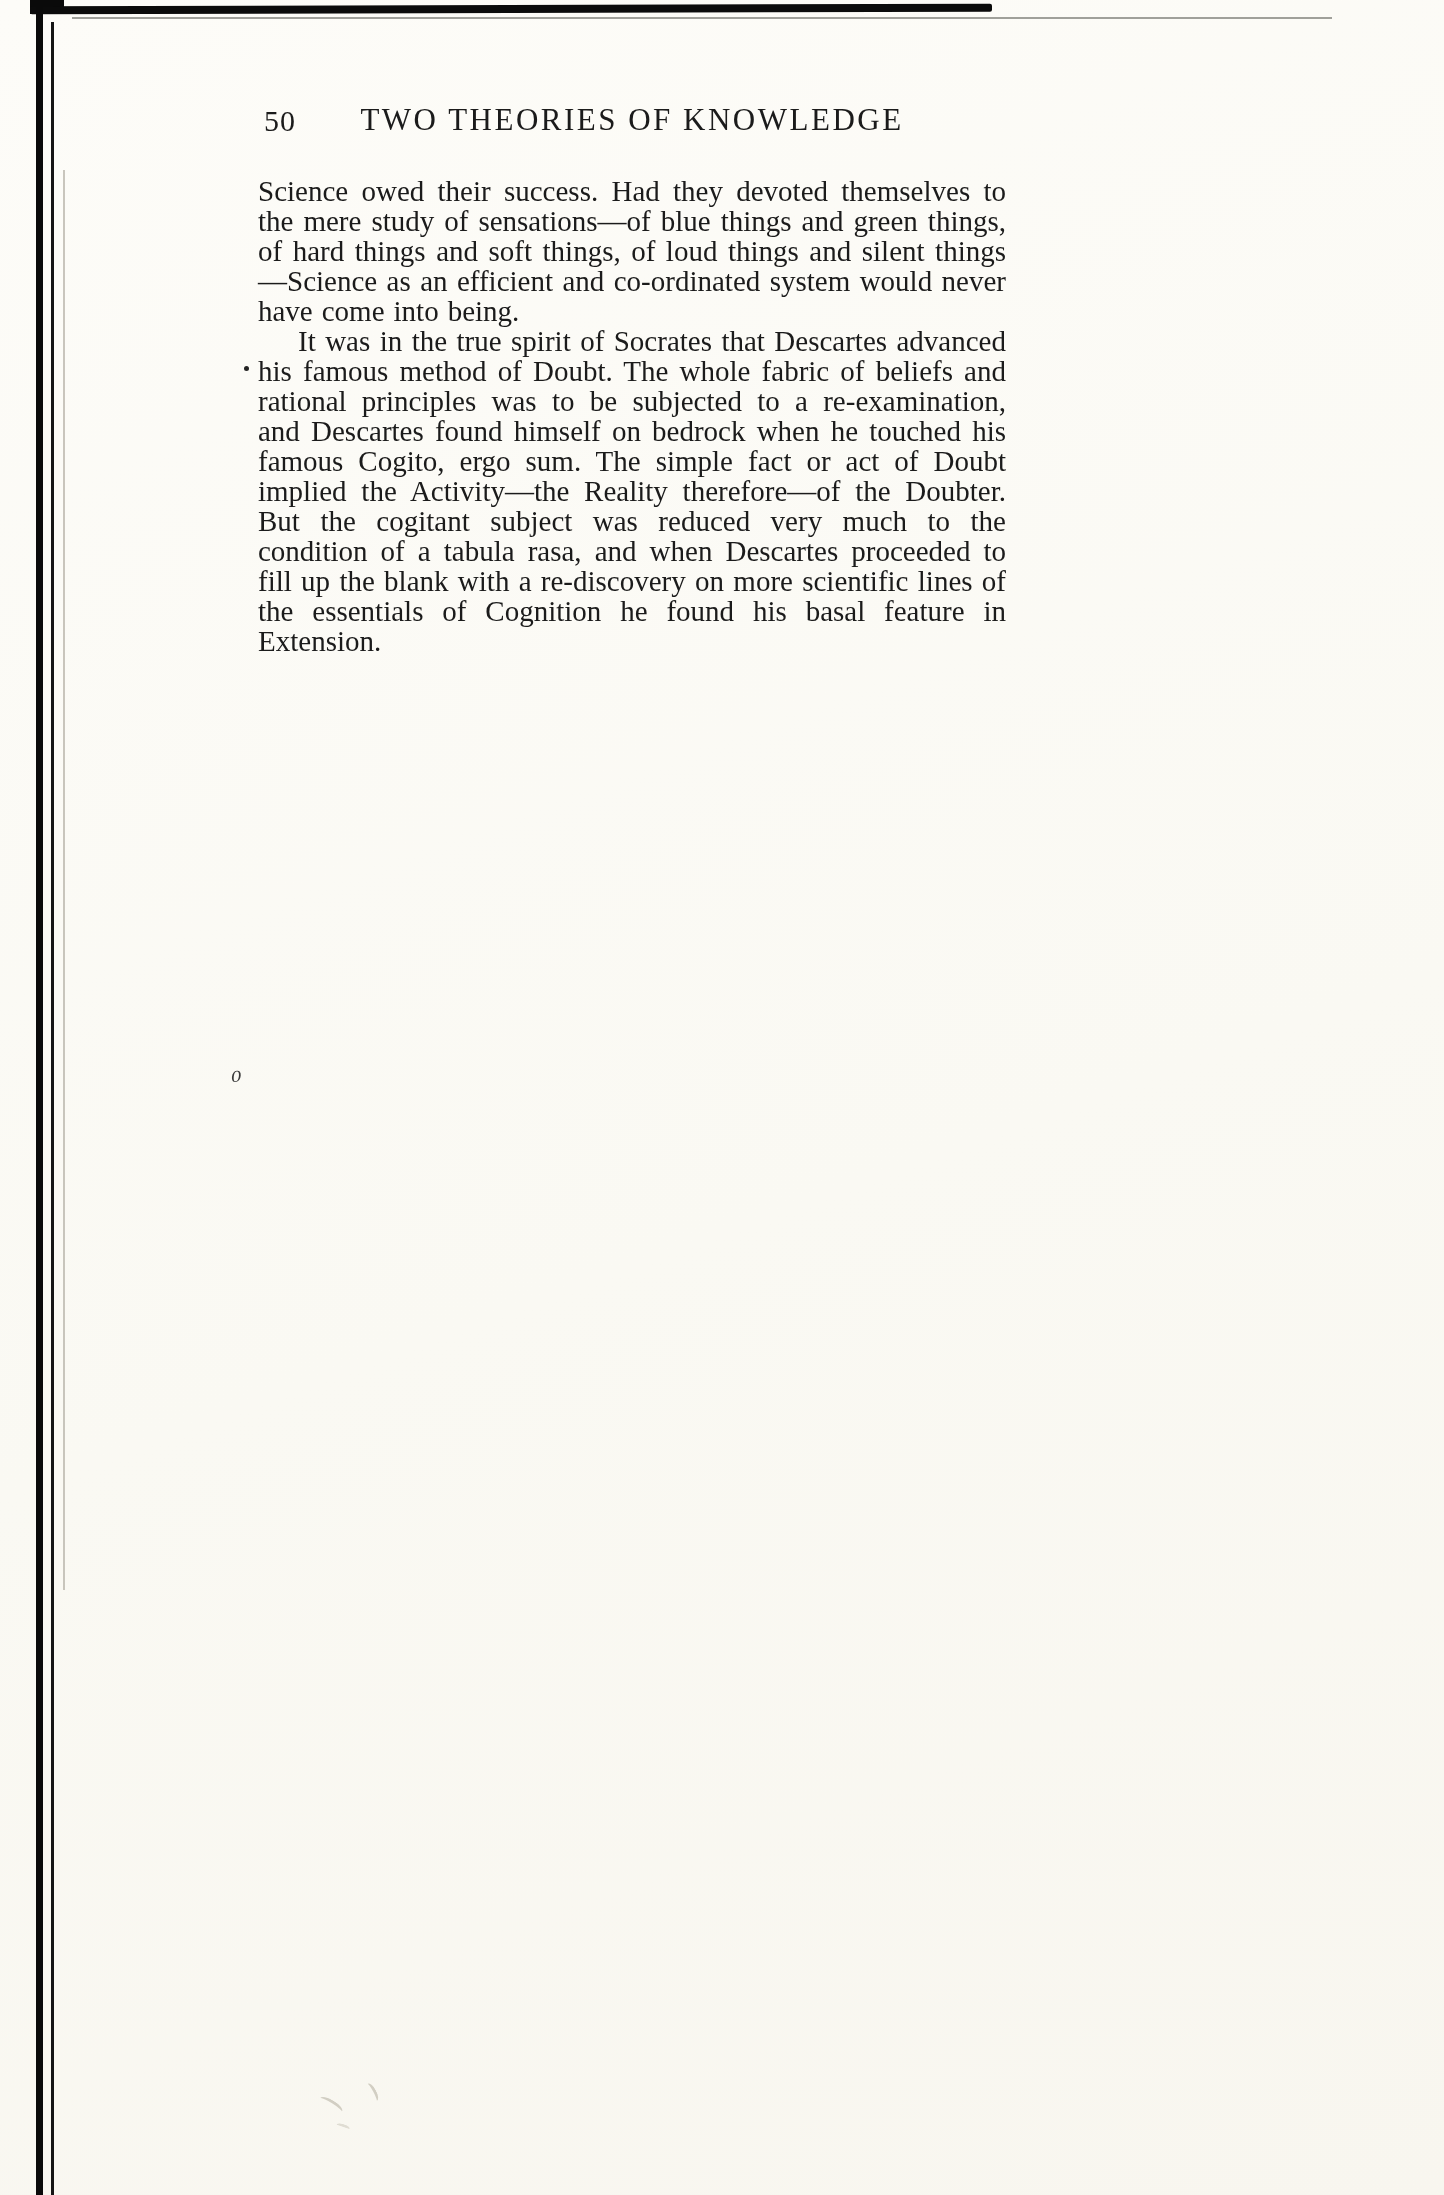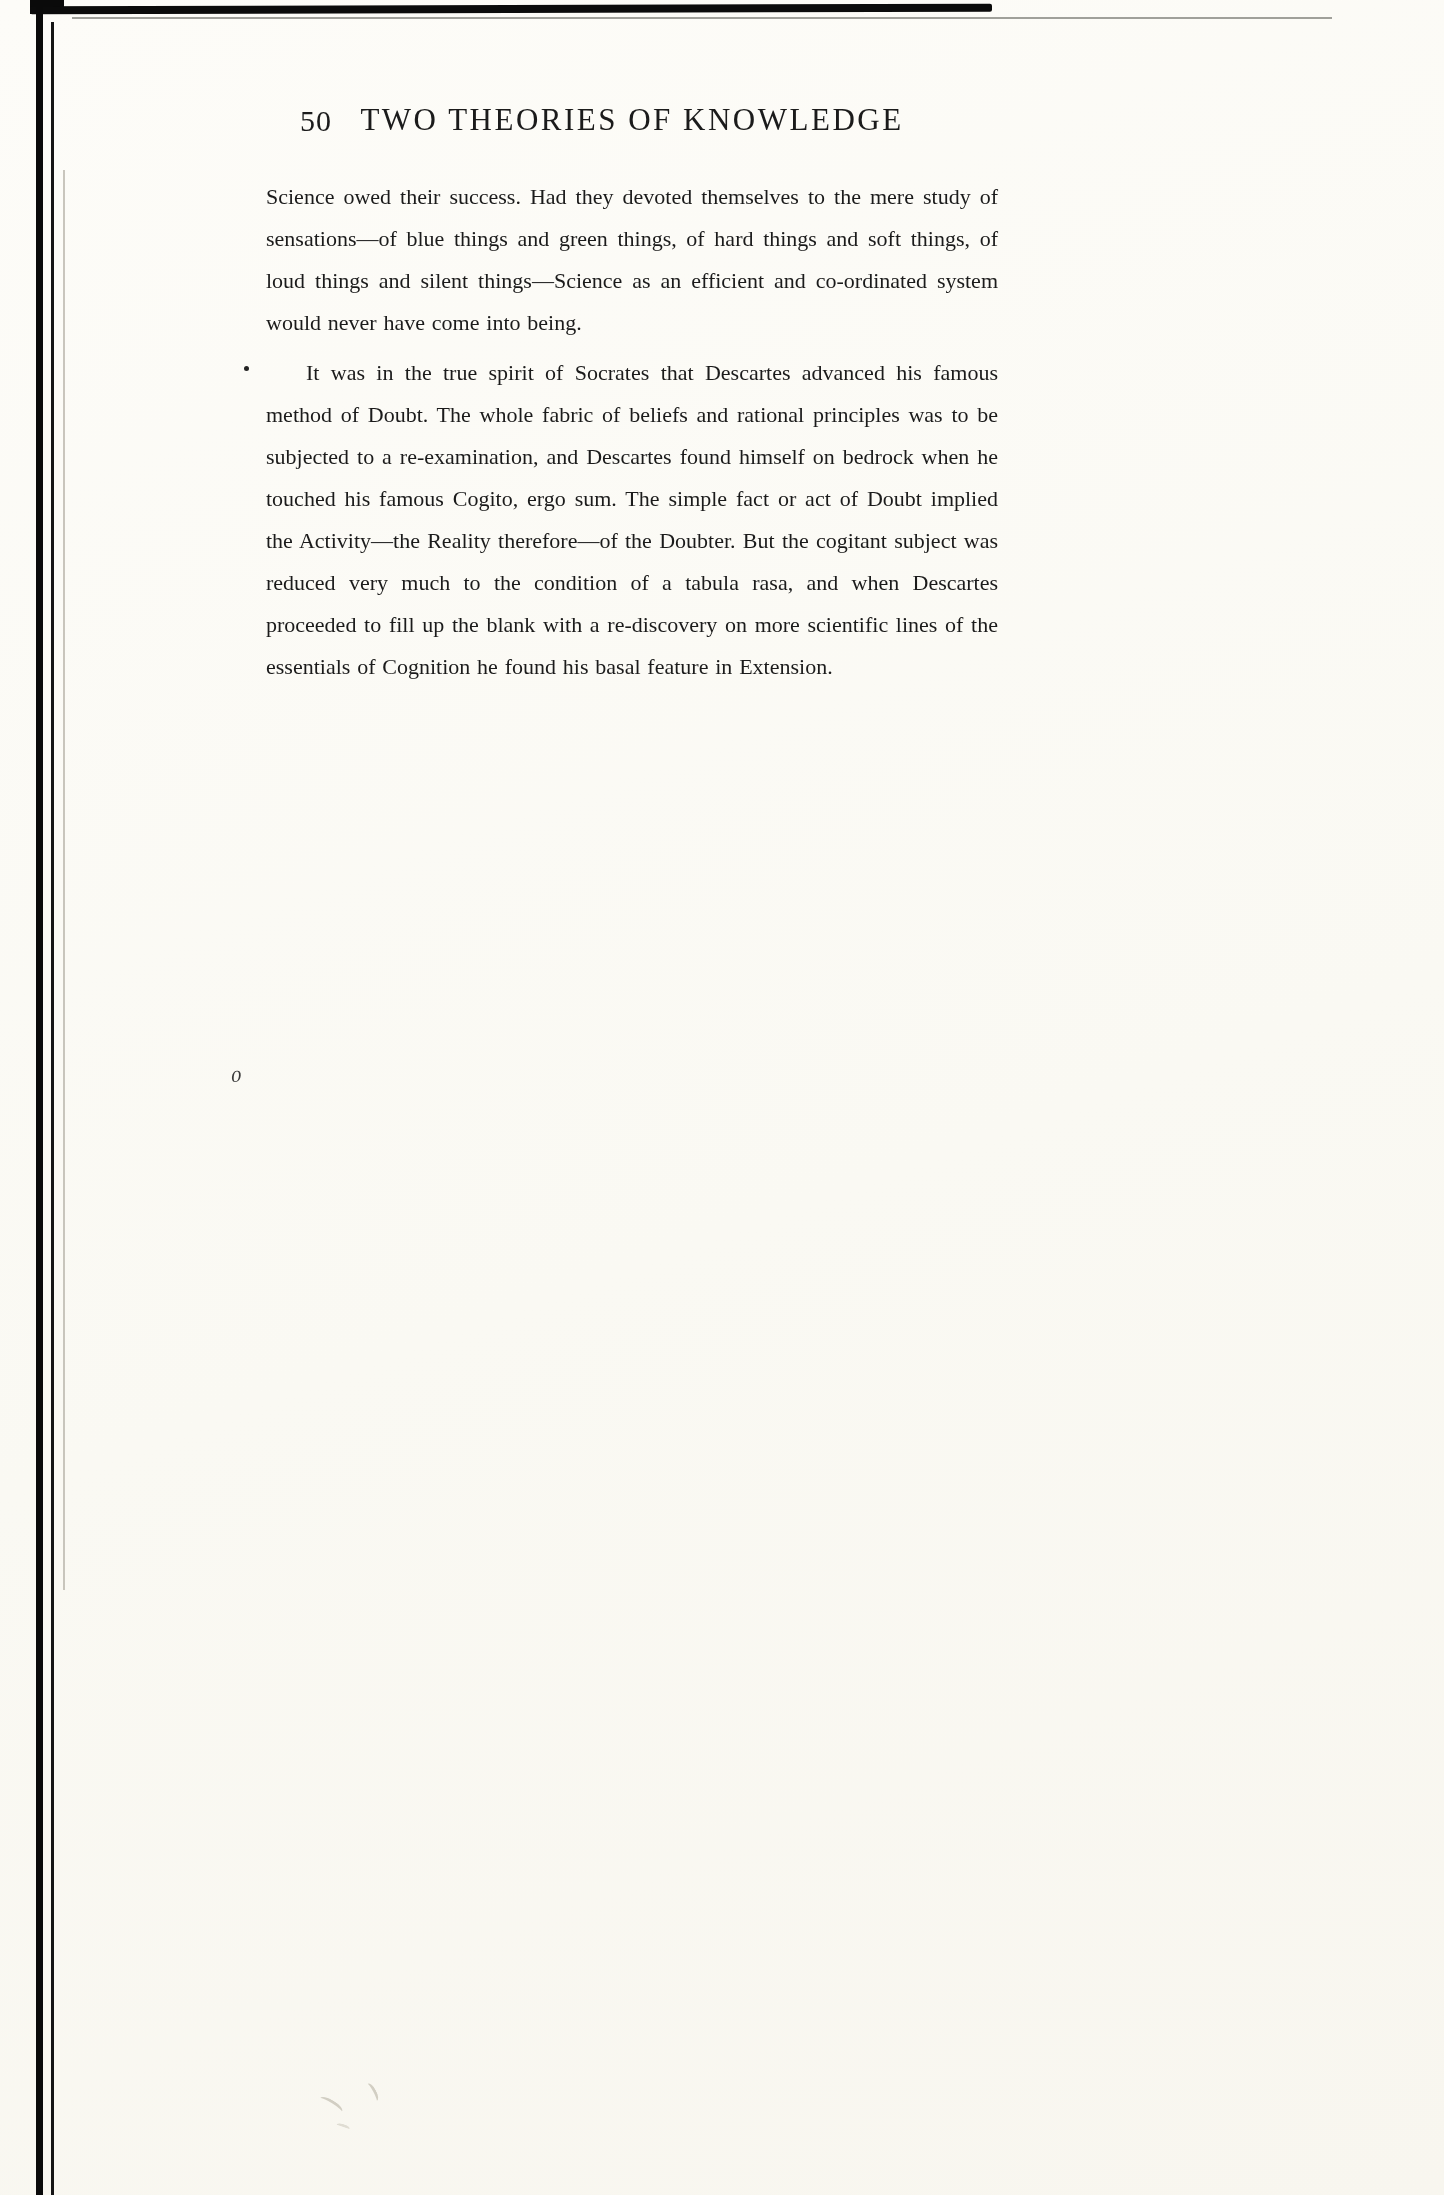--- a/index.html
+++ b/index.html
@@ -32,7 +32,7 @@
   
   .content { position: absolute; left: 258px; top: 102px; width: 748px; }
   .page-header { position: relative; height: 44px; margin-bottom: 30px; }
-  .page-number { position: absolute; left: 6px; top: 2px; font-size: 30px; letter-spacing: 1px; margin-left: 36px; }
+  .page-number { position: absolute; left: 6px; top: 2px; font-size: 30px; letter-spacing: 1px; }
   .page-title { display: block; text-align: center; font-size: 31px; letter-spacing: 2.5px; }
 
   .para {

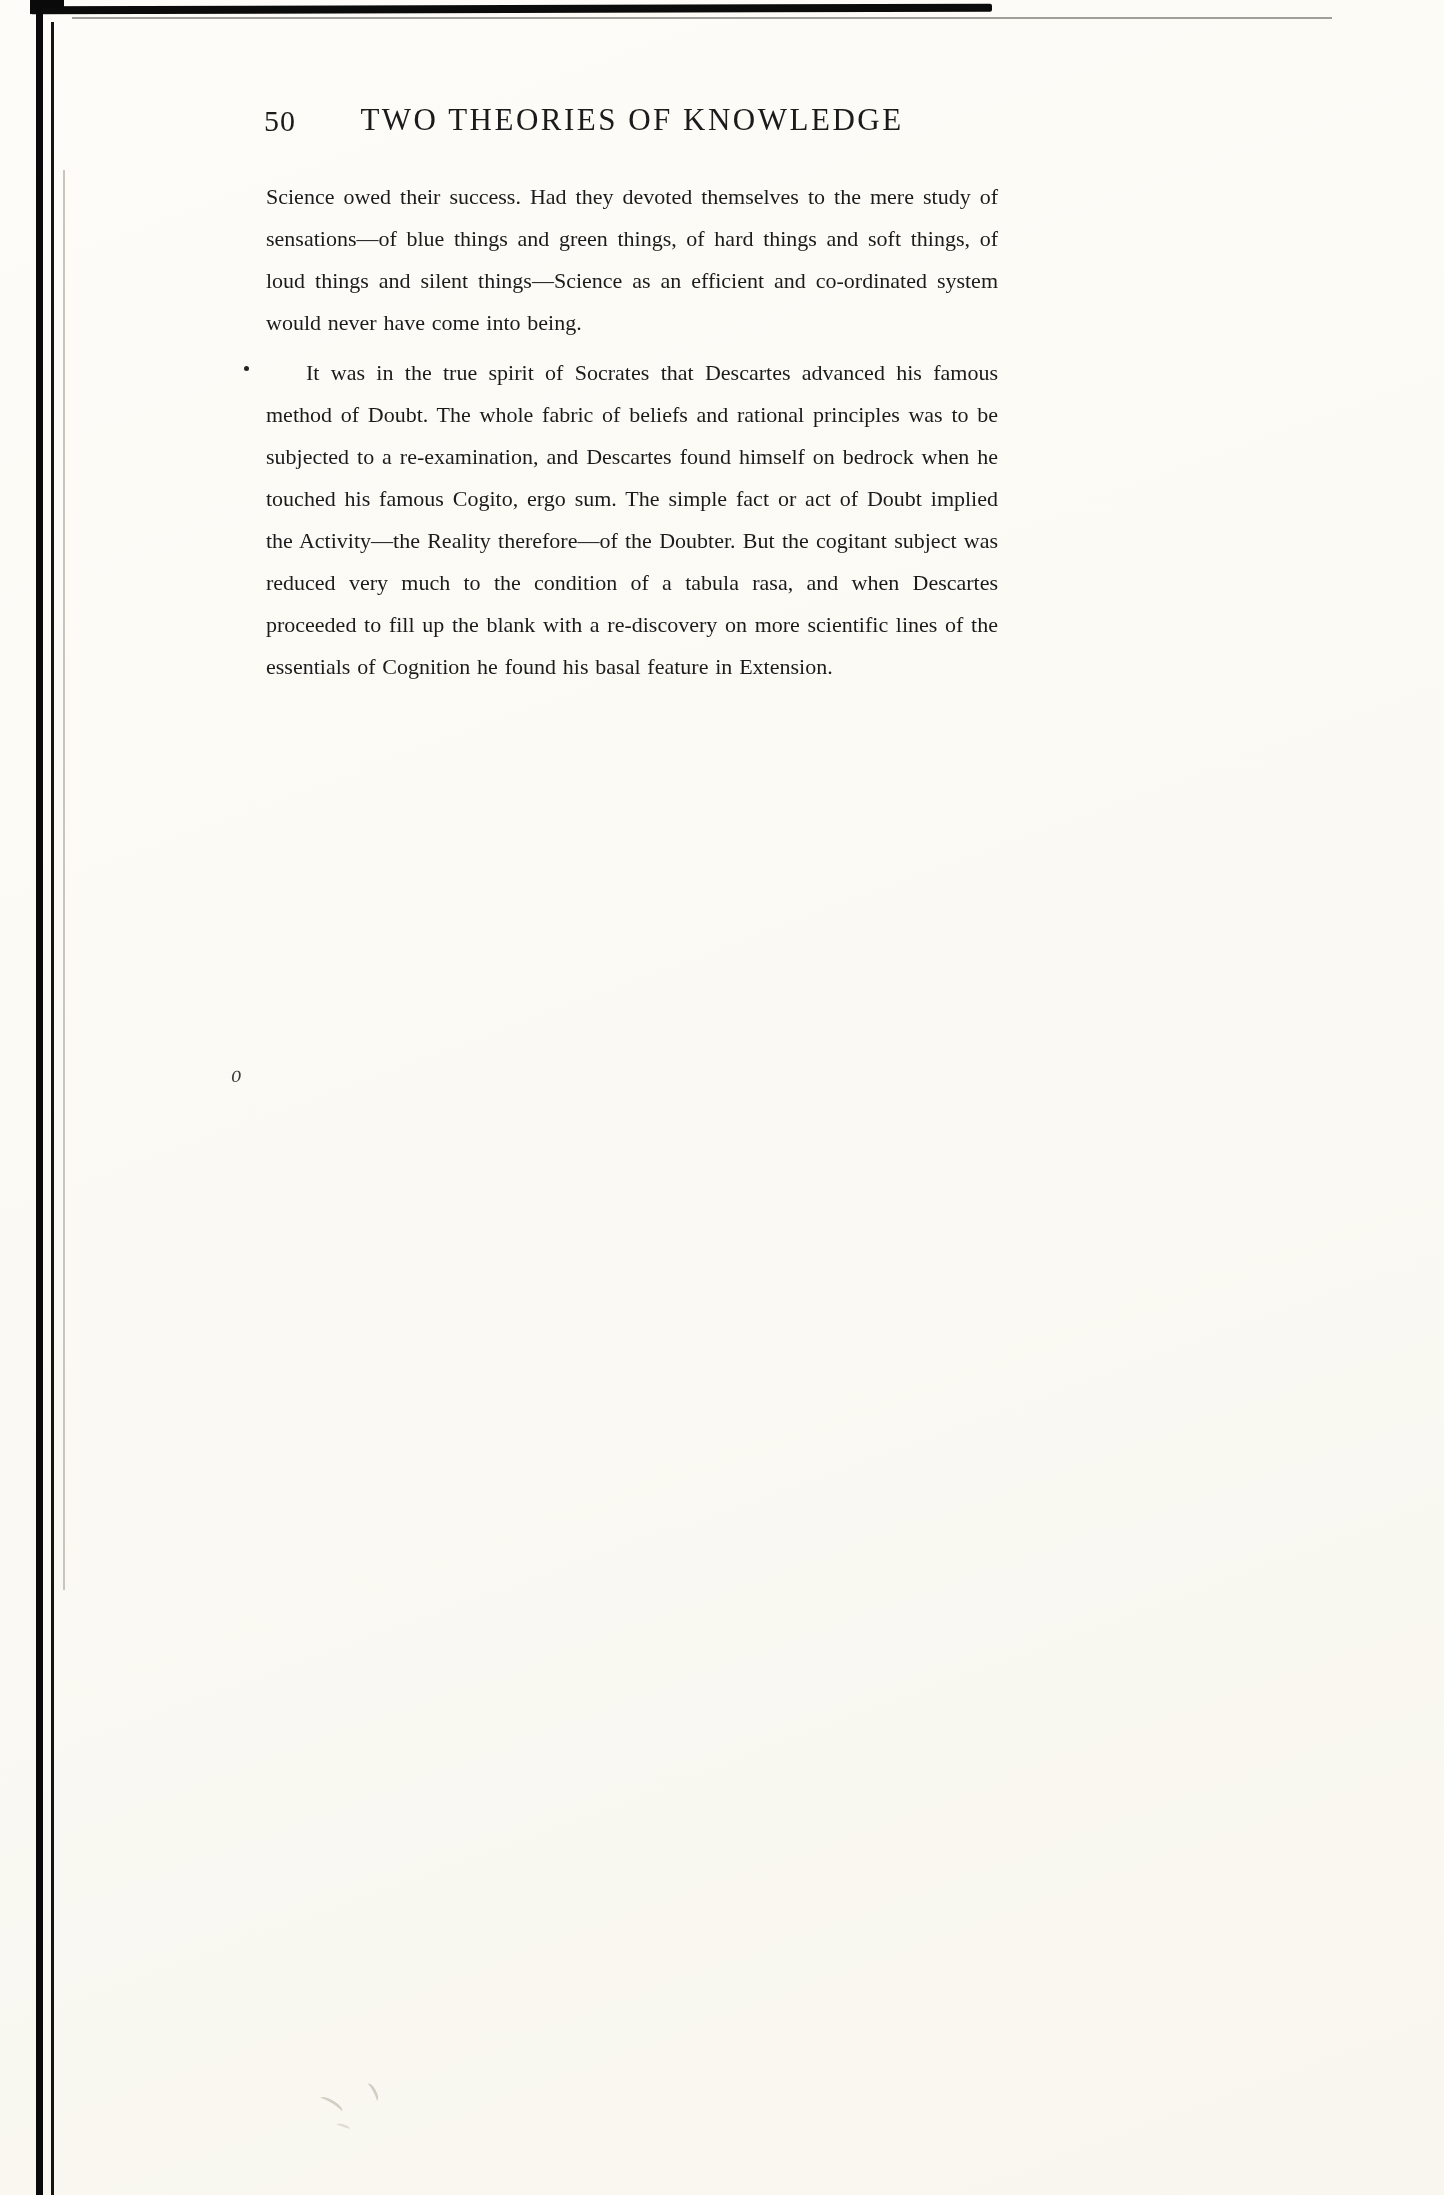--- a/index.html
+++ b/index.html
@@ -36,7 +36,7 @@
   .page-title { display: block; text-align: center; font-size: 31px; letter-spacing: 2.5px; }
 
   .para {
-    margin: 8px; font-size: 22px; line-height: 42px;
+    margin: 0; font-size: 29px; line-height: 30px;
     text-align: justify; word-spacing: .06em;
   }
   .para.indent { text-indent: 40px; }

